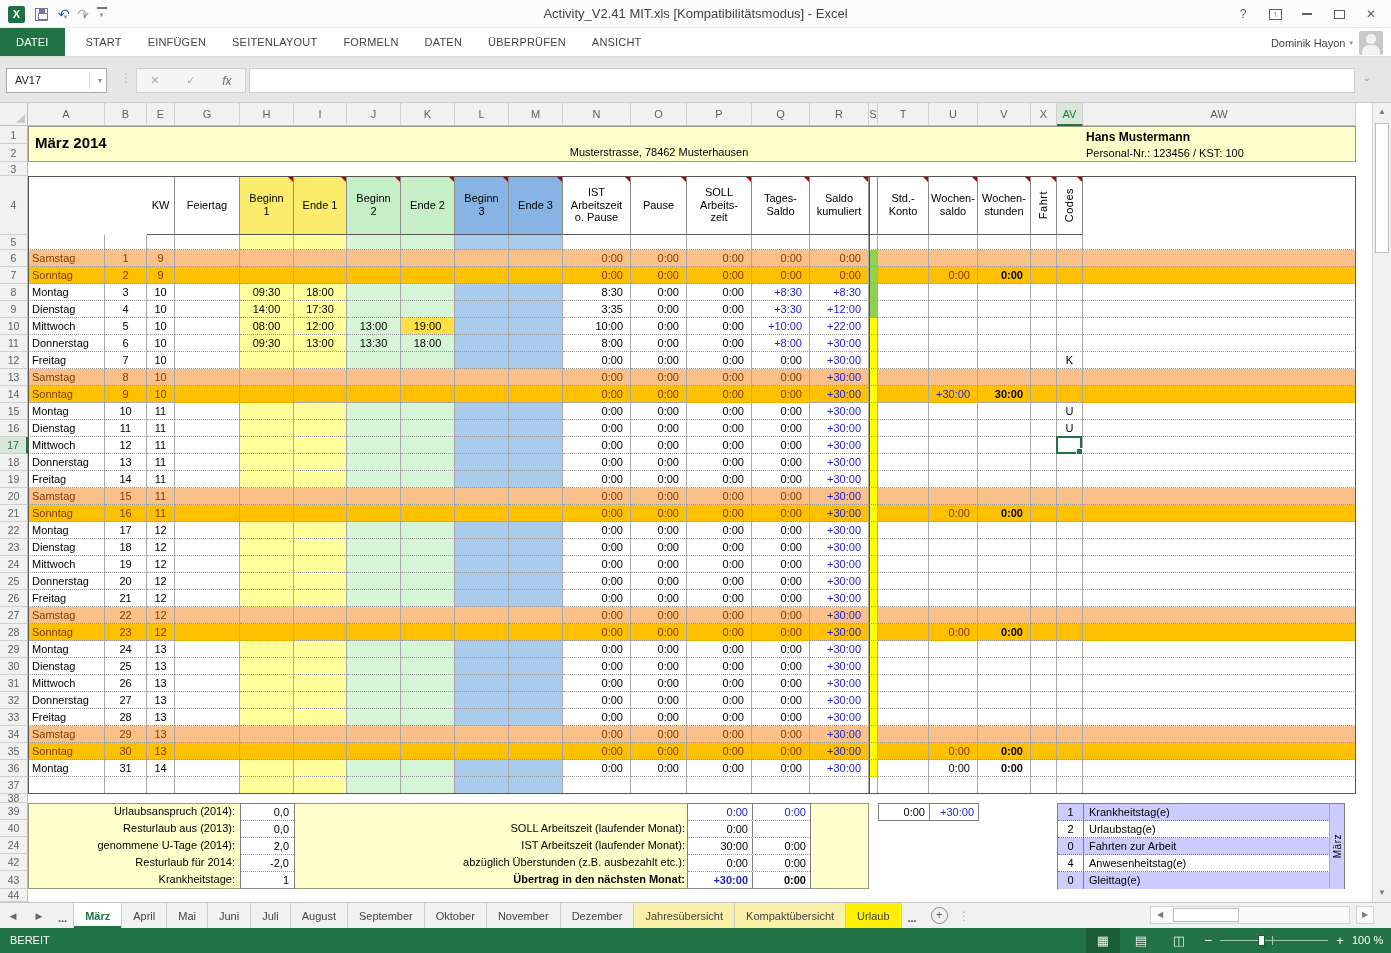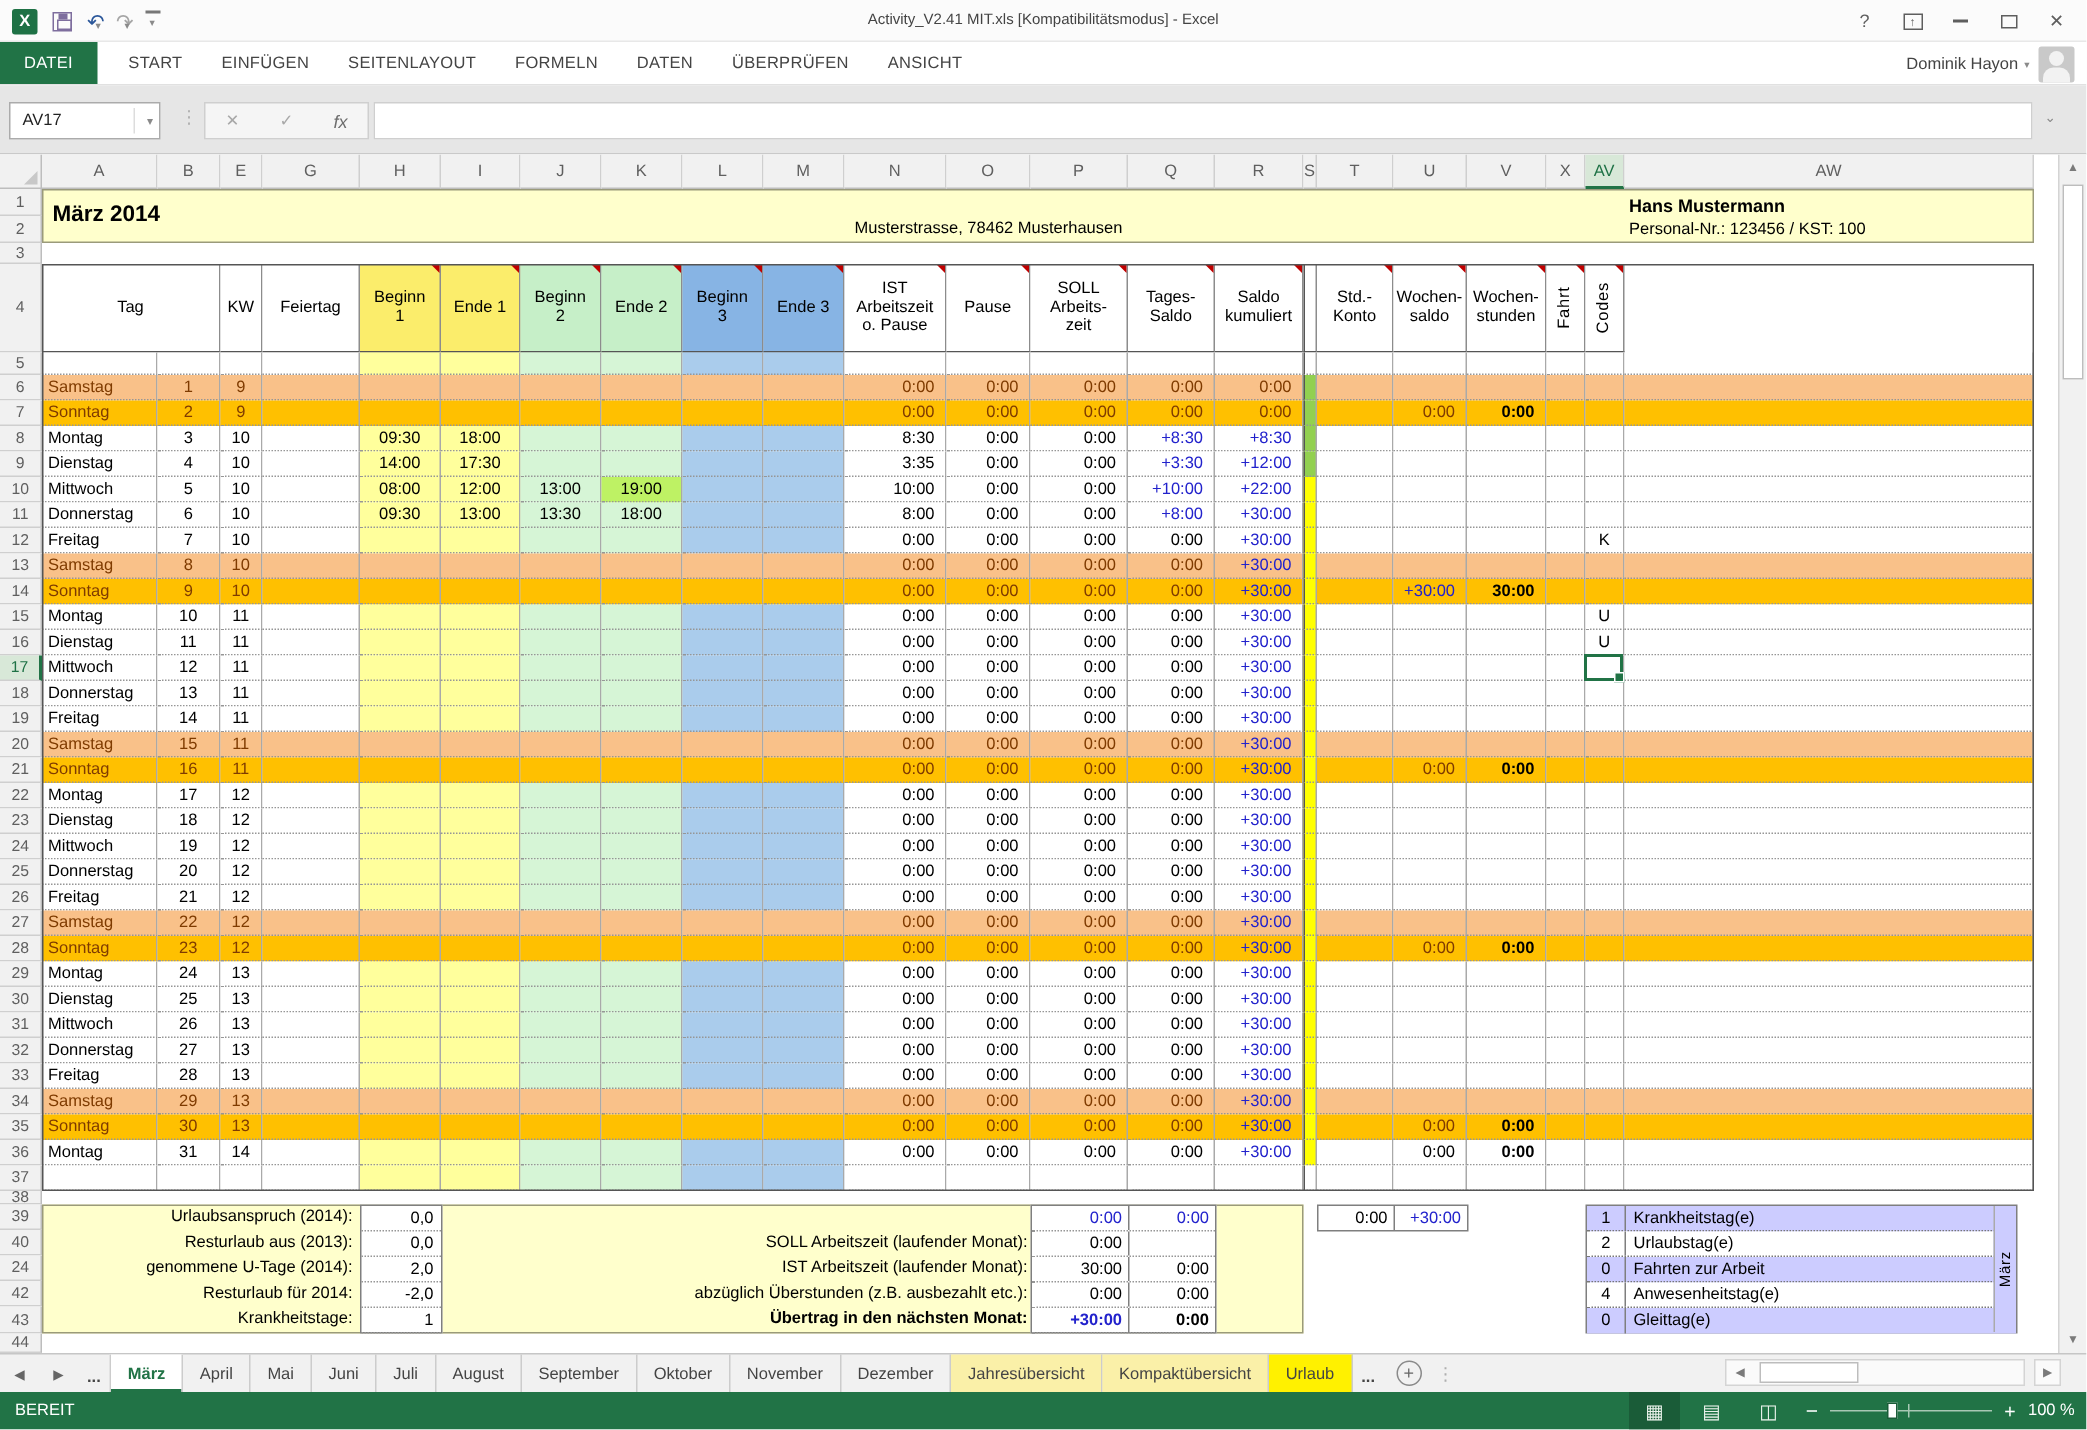--- a/index.html
+++ b/index.html
@@ -18,7 +18,7 @@
   .redo { color:#A6A6A6; font-size:14px; line-height:1; }
   .mini-carat { color:#8A8A8A; font-size:7px; margin-left:-6px; }
   .qat-more { width:10px; border-top:2px solid #777; position:relative; top:-2px;}
-  #title-text { left:0; top:0; width:1391px; height:28px; text-align:center; line-height:28px; color:#444; font-size:10px; }
+  #title-text { left:0; top:0; width:1391px; height:28px; text-align:center; line-height:28px; color:#444; font-size:13px; }
   .win-controls { right:6px; top:0; height:28px; display:flex; align-items:center; gap:4px; }
   .winbtn { width:28px; height:22px; display:flex; align-items:center; justify-content:center; color:#5E5E5E; font-size:12px; }
   .ribbon-disp-ic { width:13px; height:11px; border:1px solid #5E5E5E; font-size:8px; line-height:9px; text-align:center; color:#5E5E5E;}

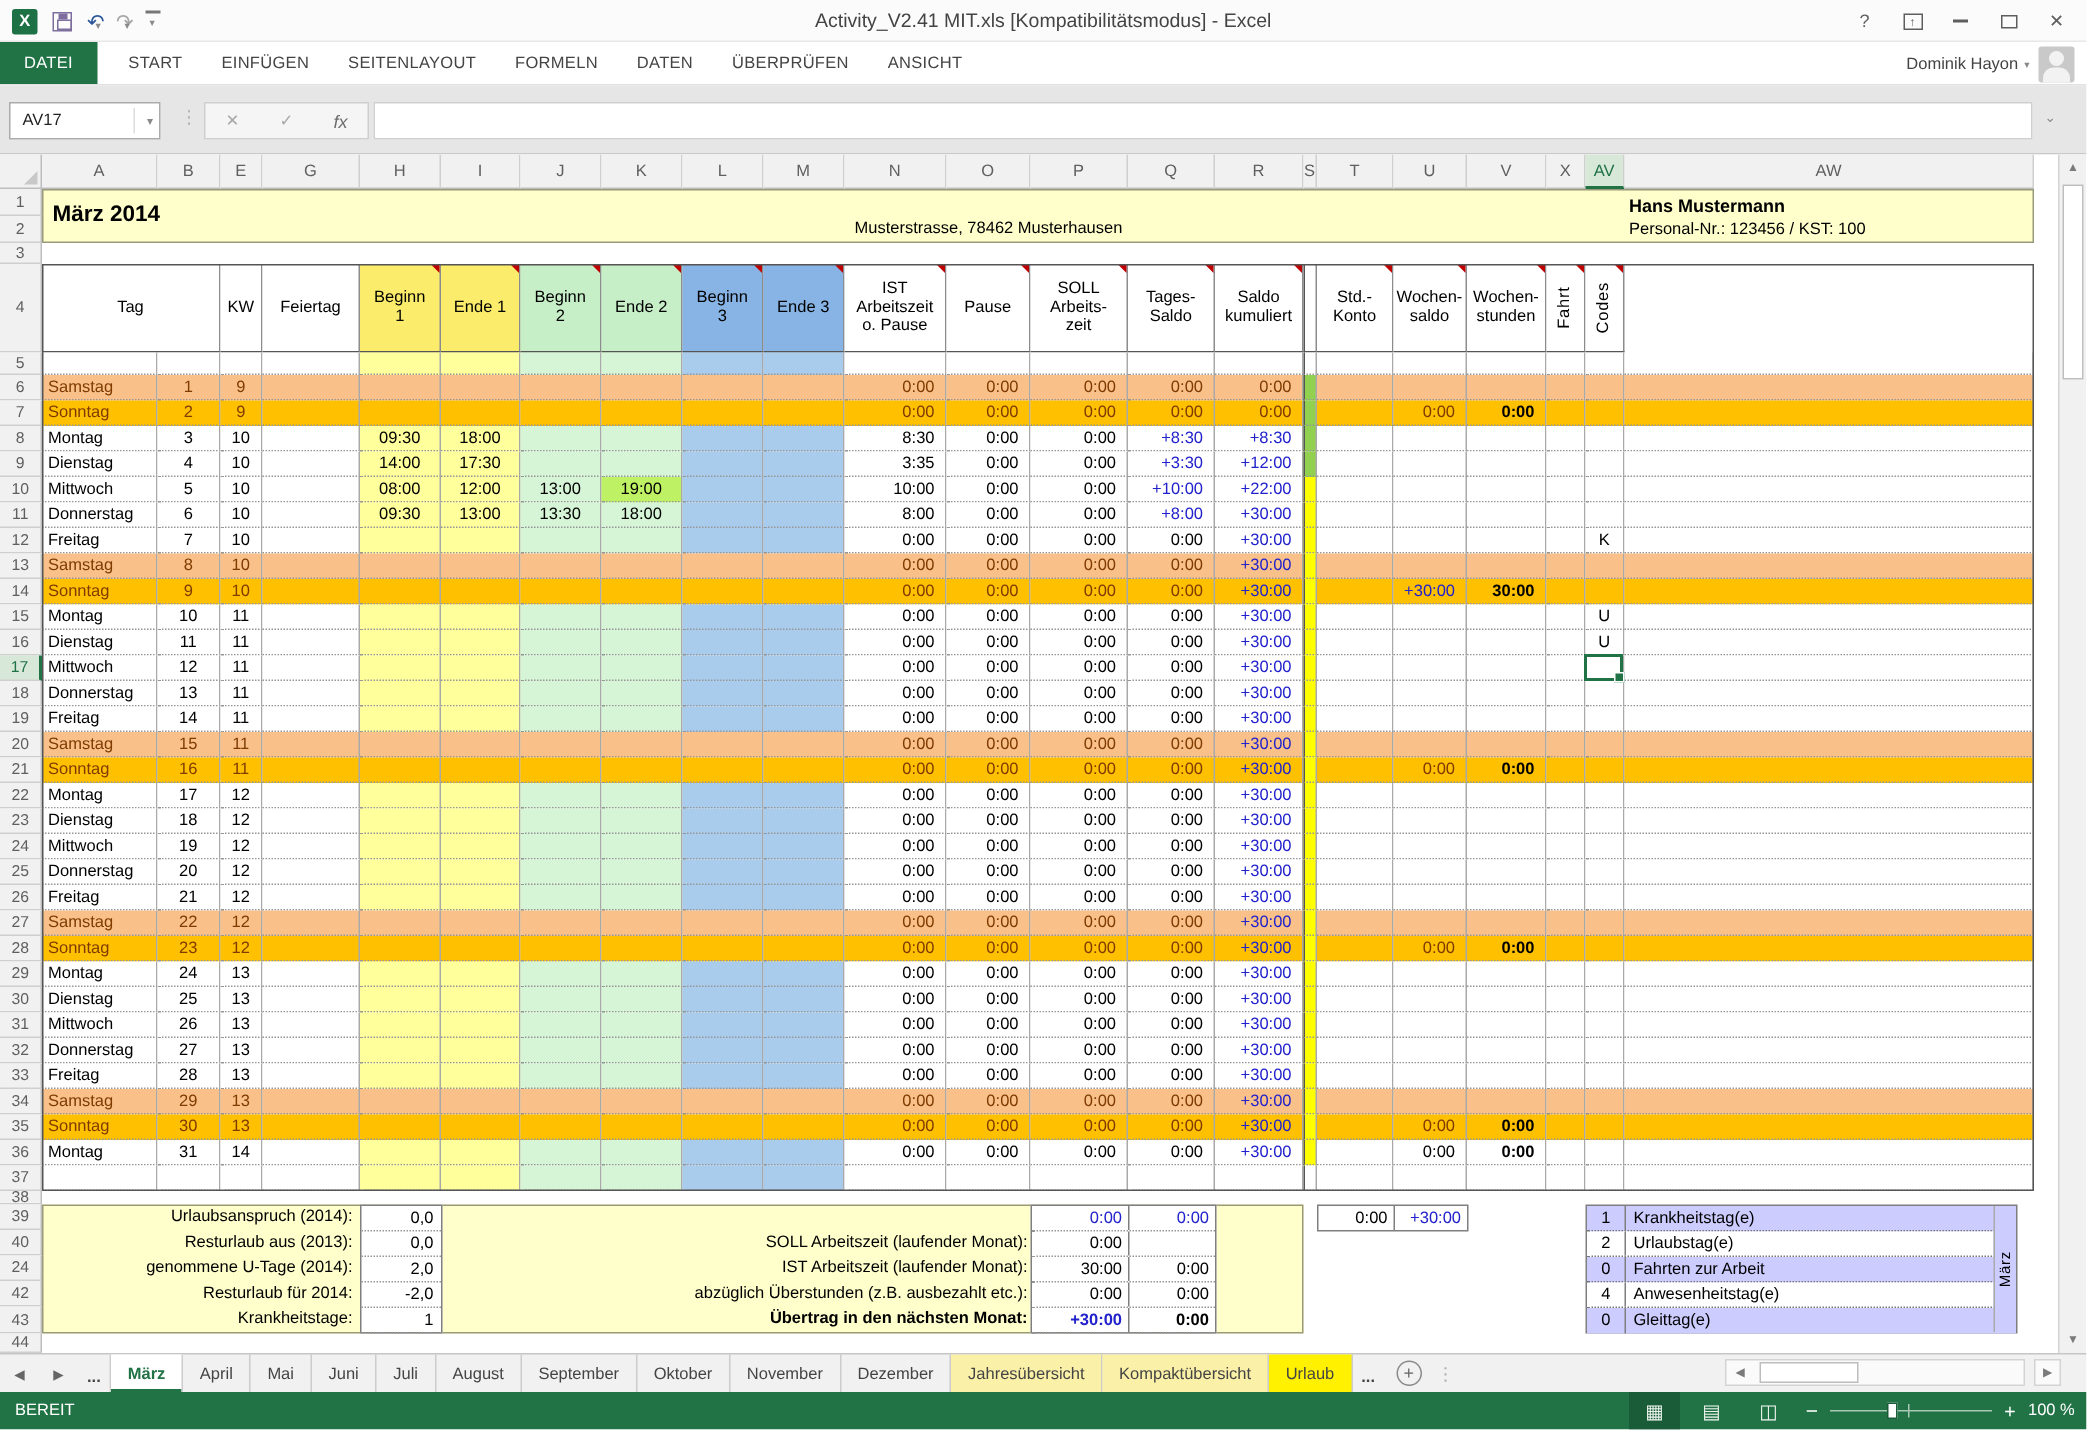--- a/index.html
+++ b/index.html
@@ -244,7 +244,6 @@
       <div class="abs" style="left: 1057px; top: 3px; font-size: 12px; font-weight: bold;">Hans Mustermann</div>
       <div class="abs" style="left: 1057px; top: 20px; font-size: 11px;">Personal-Nr.: 123456 / KST: 100</div>
     </div>
-    <div class="hcell" style="left: 28px; top: 73px; width: 119px; height: 59px; background: rgb(255, 255, 255);"><span>Tag</span></div>
     <div class="hcell" style="left: 147px; top: 73px; width: 28px; height: 59px; background: rgb(255, 255, 255);"><span>KW</span></div>
     <div class="hcell" style="left: 175px; top: 73px; width: 65px; height: 59px; background: rgb(255, 255, 255);"><span>Feiertag</span></div>
     <div class="hcell tri" style="left: 240px; top: 73px; width: 54px; height: 59px; background: rgb(251, 237, 107);"><span>Beginn

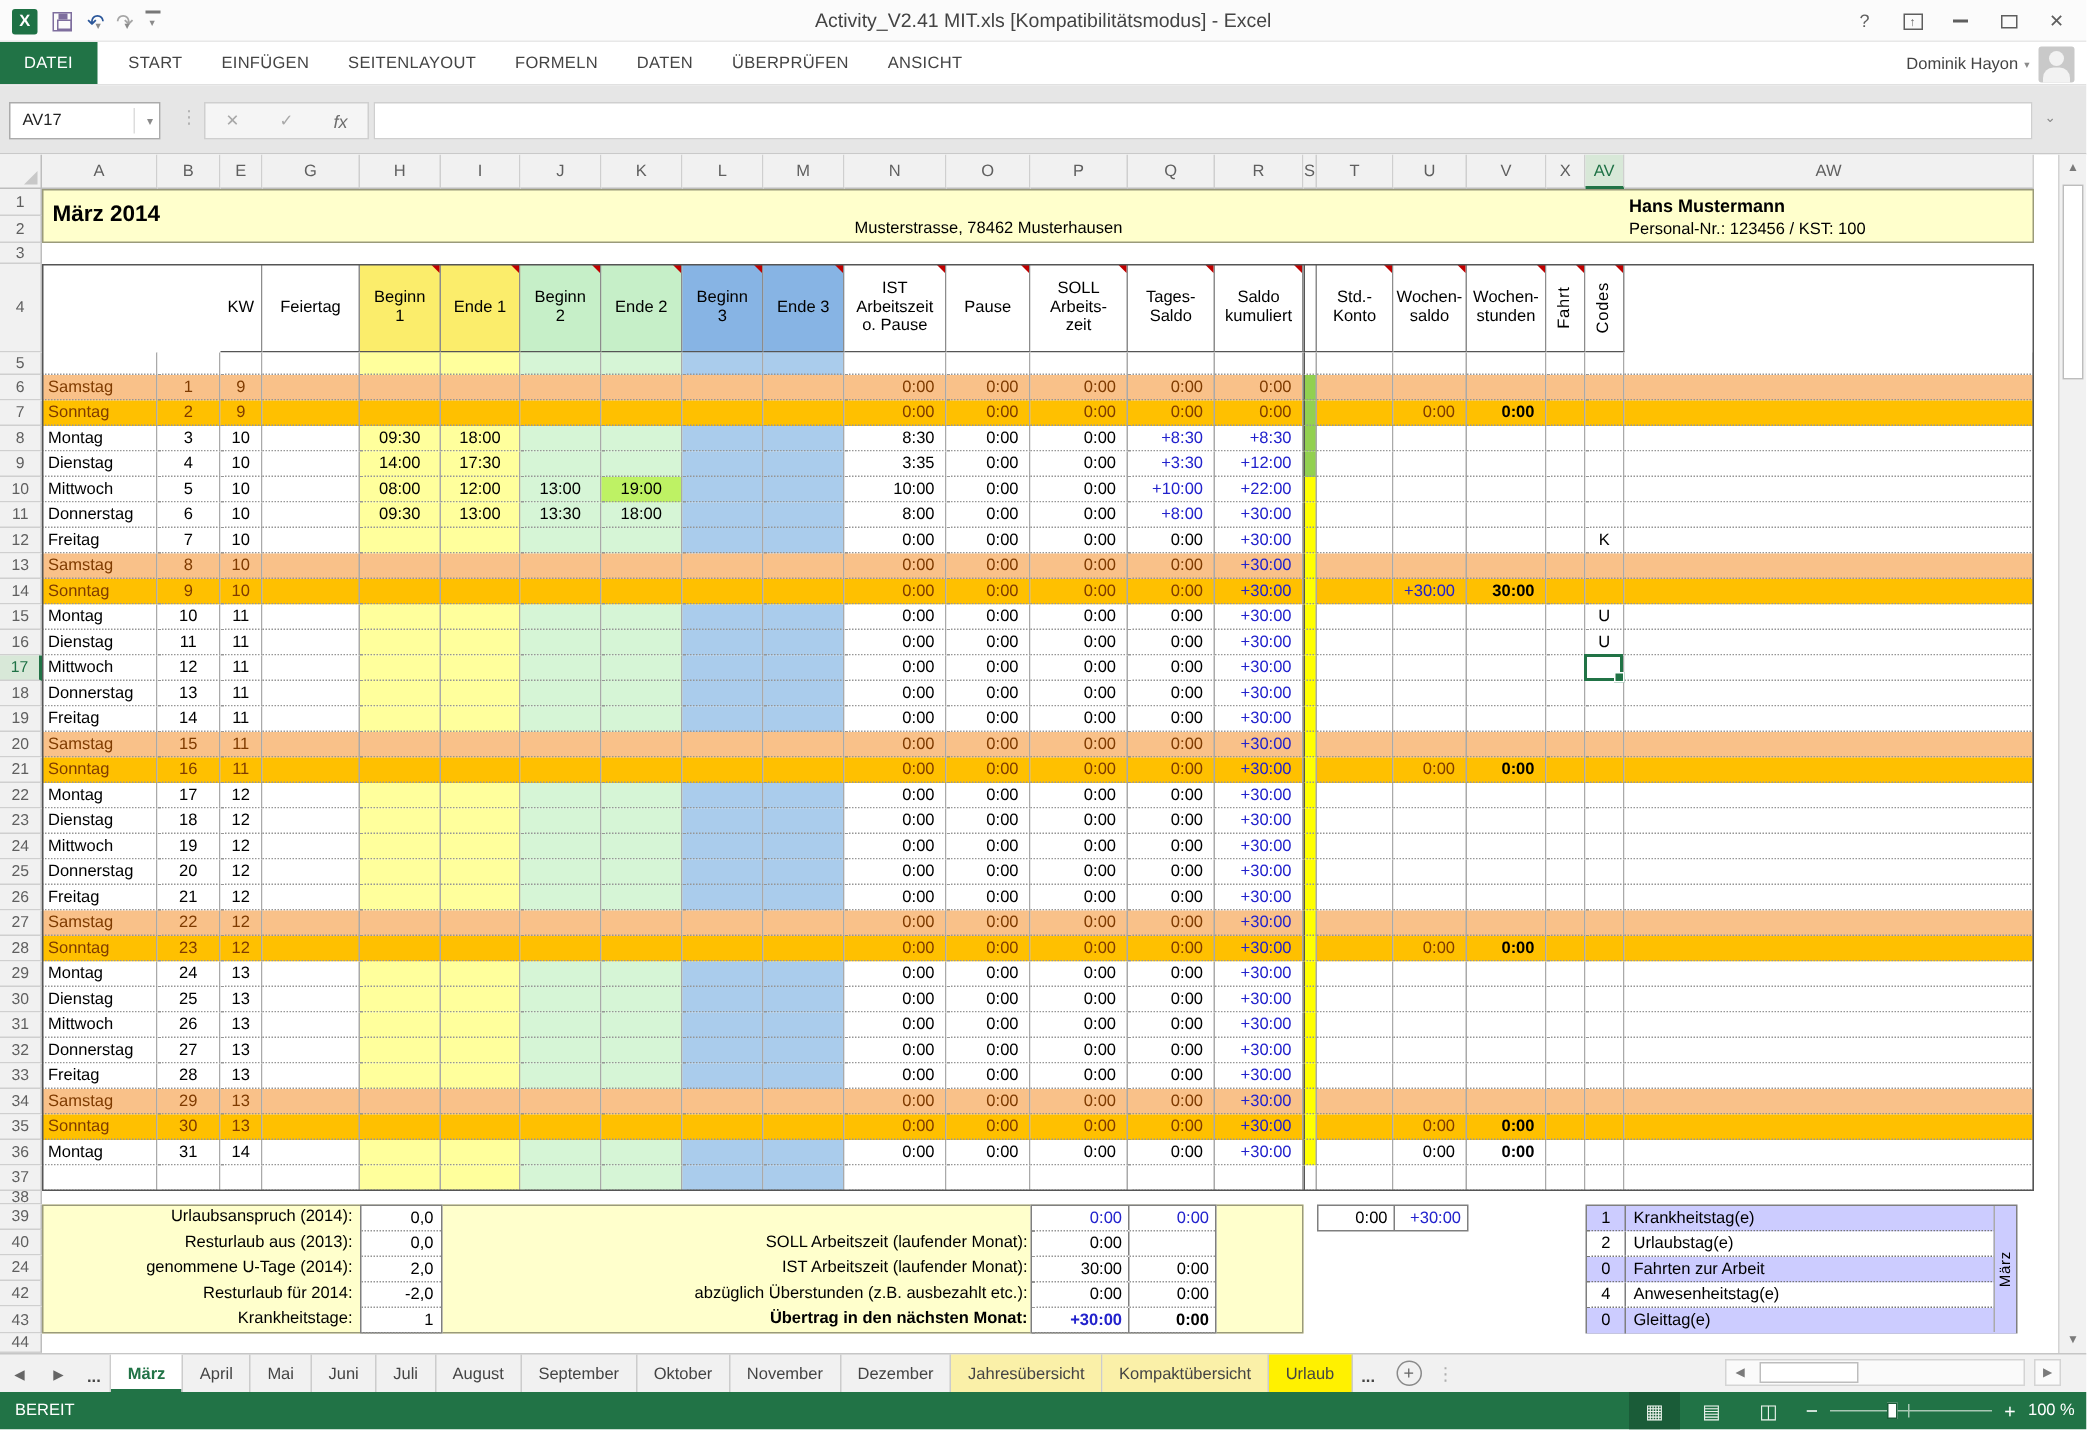--- a/index.html
+++ b/index.html
@@ -392,7 +392,7 @@
     <div class="cell c" style="left: 240px; top: 215px; width: 54px; height: 17px; background: rgb(255, 255, 156); color: rgb(0, 0, 0);">08:00</div>
     <div class="cell c" style="left: 294px; top: 215px; width: 53px; height: 17px; background: rgb(255, 255, 156); color: rgb(0, 0, 0);">12:00</div>
     <div class="cell c" style="left: 347px; top: 215px; width: 54px; height: 17px; background: rgb(214, 245, 214); color: rgb(0, 0, 0);">13:00</div>
-    <div class="cell c" style="left: 401px; top: 215px; width: 54px; height: 17px; background: #bef264; color: rgb(0, 0, 0);">19:00</div>
+    <div class="cell c" style="left: 401px; top: 215px; width: 54px; height: 17px; background: #fde047; color: rgb(0, 0, 0);">19:00</div>
     <div class="cell c" style="left: 455px; top: 215px; width: 54px; height: 17px; background: rgb(170, 204, 236); color: rgb(0, 0, 0);"></div>
     <div class="cell c" style="left: 509px; top: 215px; width: 54px; height: 17px; background: rgb(170, 204, 236); color: rgb(0, 0, 0);"></div>
     <div class="cell r" style="left: 563px; top: 215px; width: 68px; height: 17px; background: rgb(255, 255, 255); color: rgb(0, 0, 0);">10:00</div>

